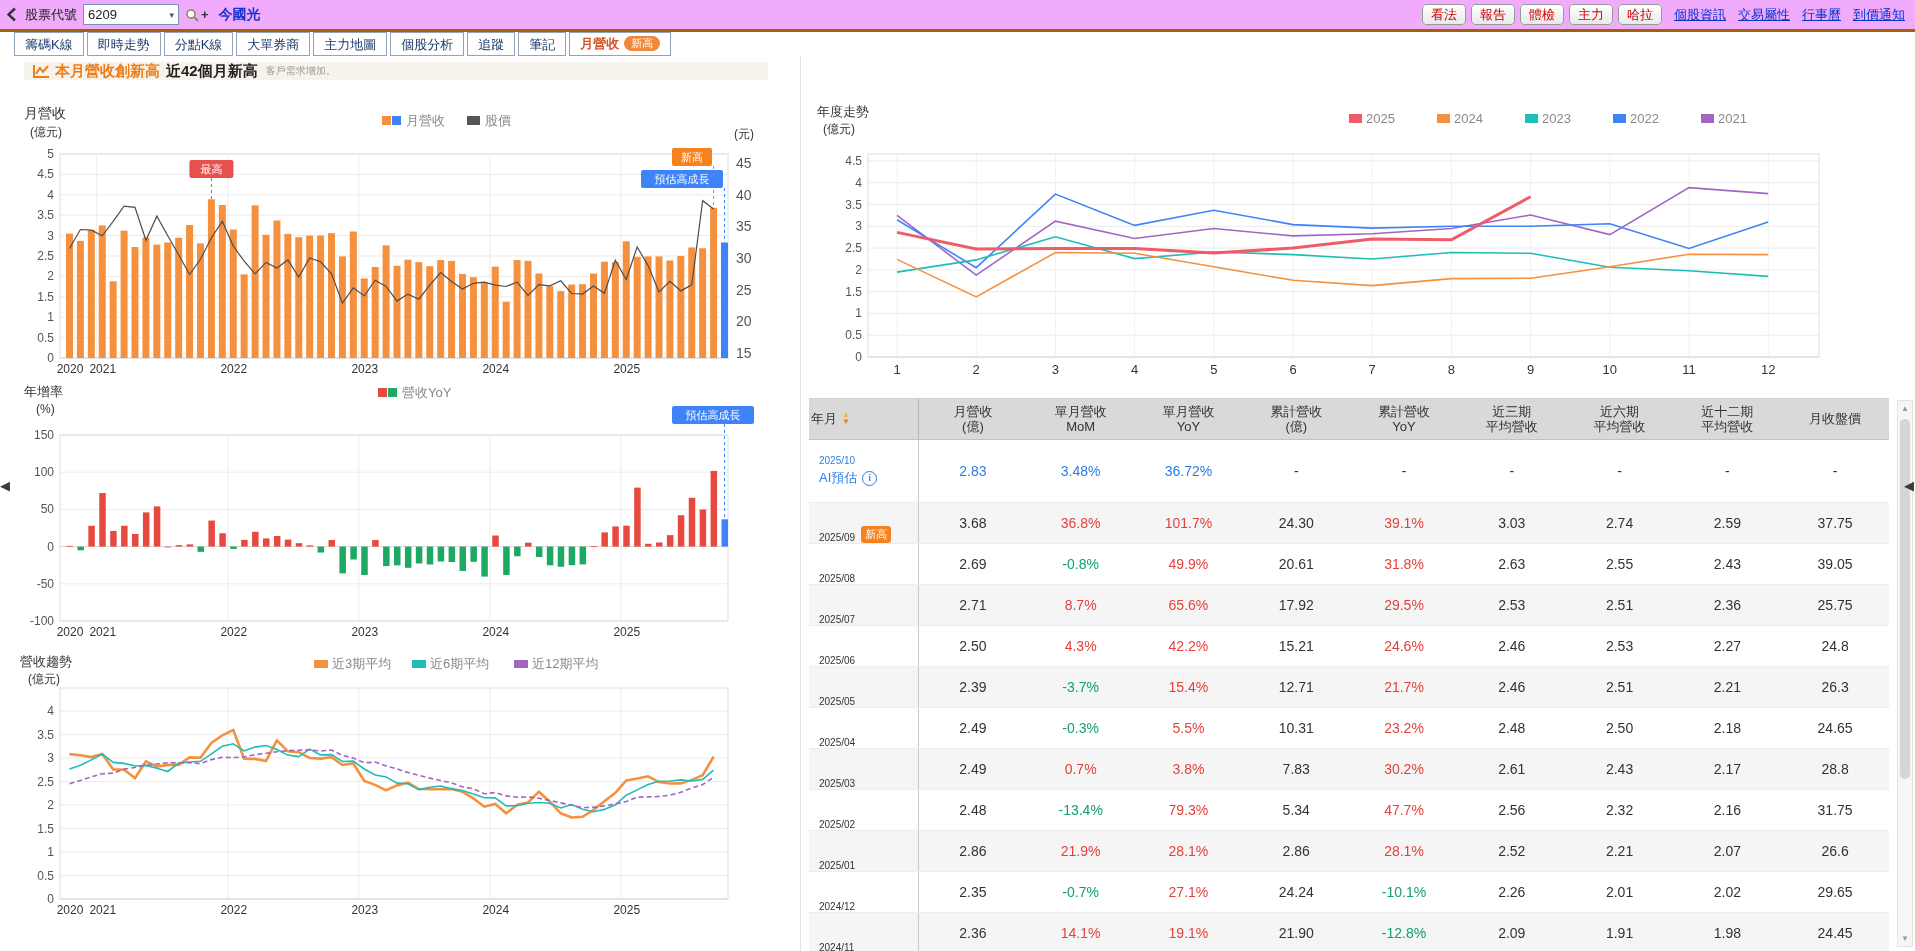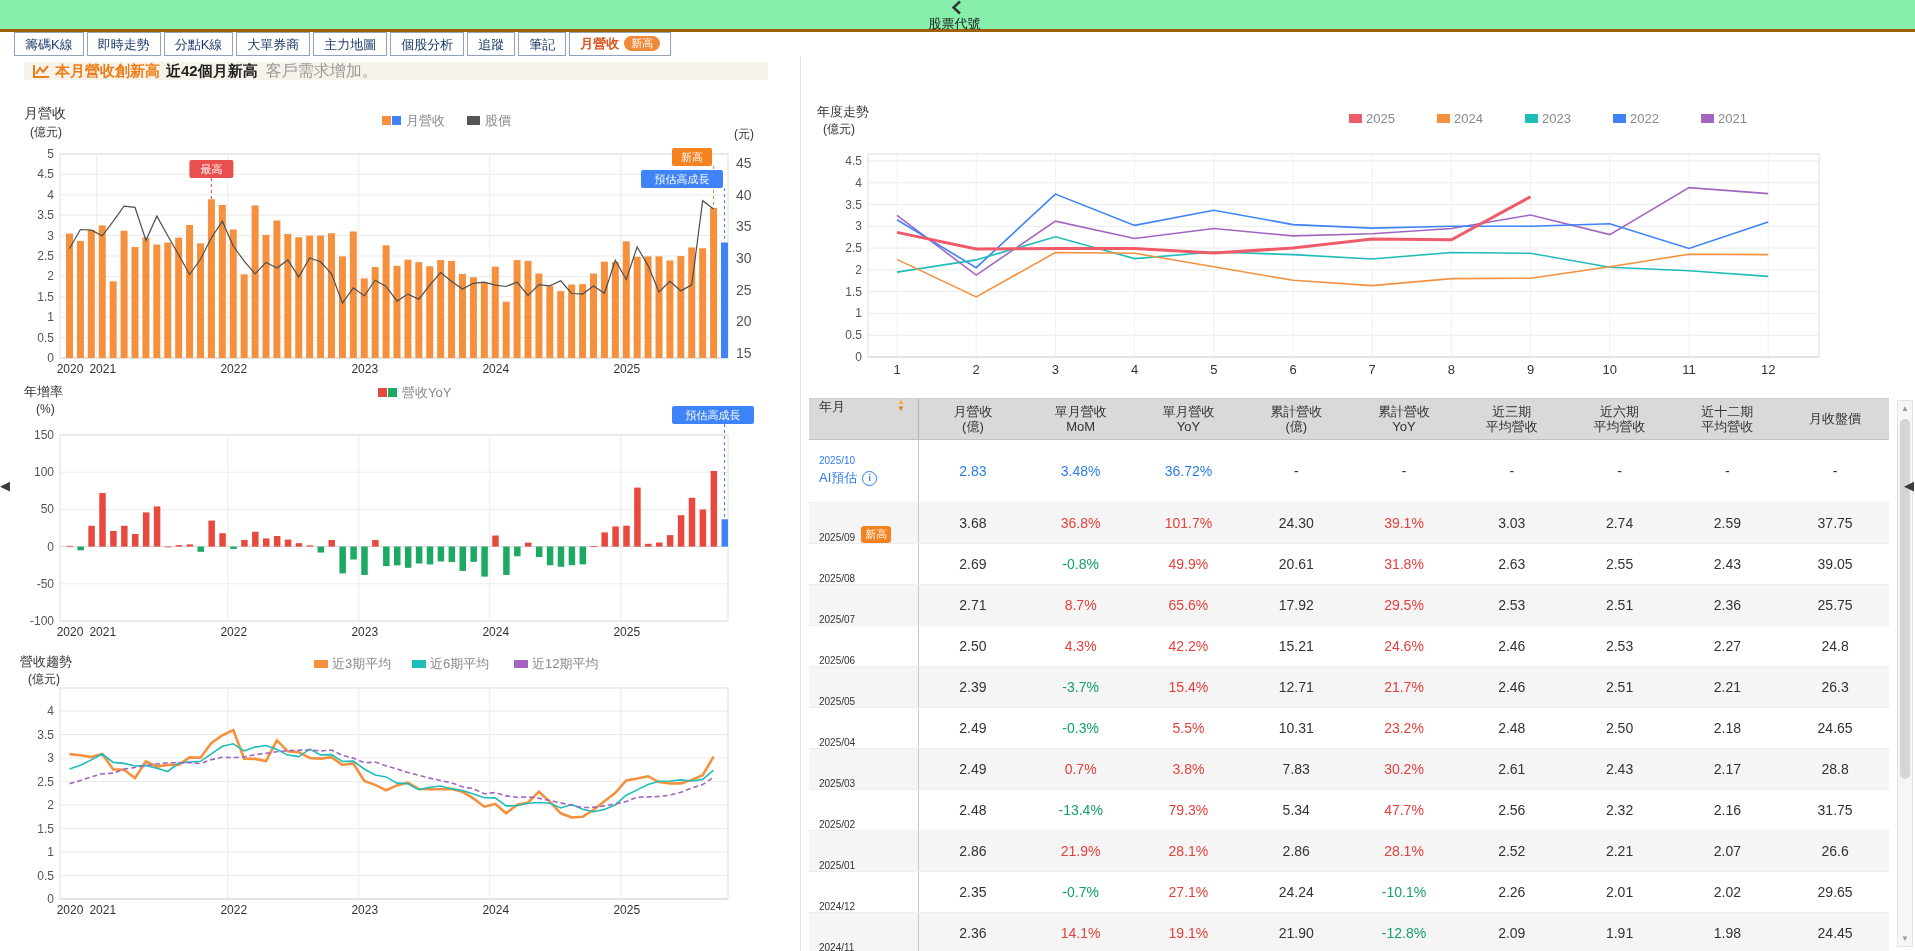--- a/index.html
+++ b/index.html
@@ -5,7 +5,7 @@
   html,body{margin:0;padding:0;background:#fff;font-family:"Liberation Sans","DejaVu Sans",sans-serif;}
   body{width:1915px;height:951px;position:relative;overflow:hidden;}
   
-  .topbar{position:absolute;left:0;top:0;right:0;height:29px;background:#86efac;border-bottom:3px solid #a16207;display:flex;align-items:center;font-size:13px;color:#222;flex-direction:column;}
+  .topbar{position:absolute;left:0;top:0;right:0;height:29px;background:#f0abfc;border-bottom:3px solid #a16207;display:flex;align-items:center;font-size:13px;color:#222;}
   .back{margin:0 8px 0 6px;display:flex;align-items:center;cursor:pointer;}
   .code-label{margin-right:6px;}
   .code-input{background:#fff;border:1px solid #7a92b8;height:19px;width:86px;display:inline-flex;align-items:center;justify-content:space-between;padding:0 4px;font-size:13px;}

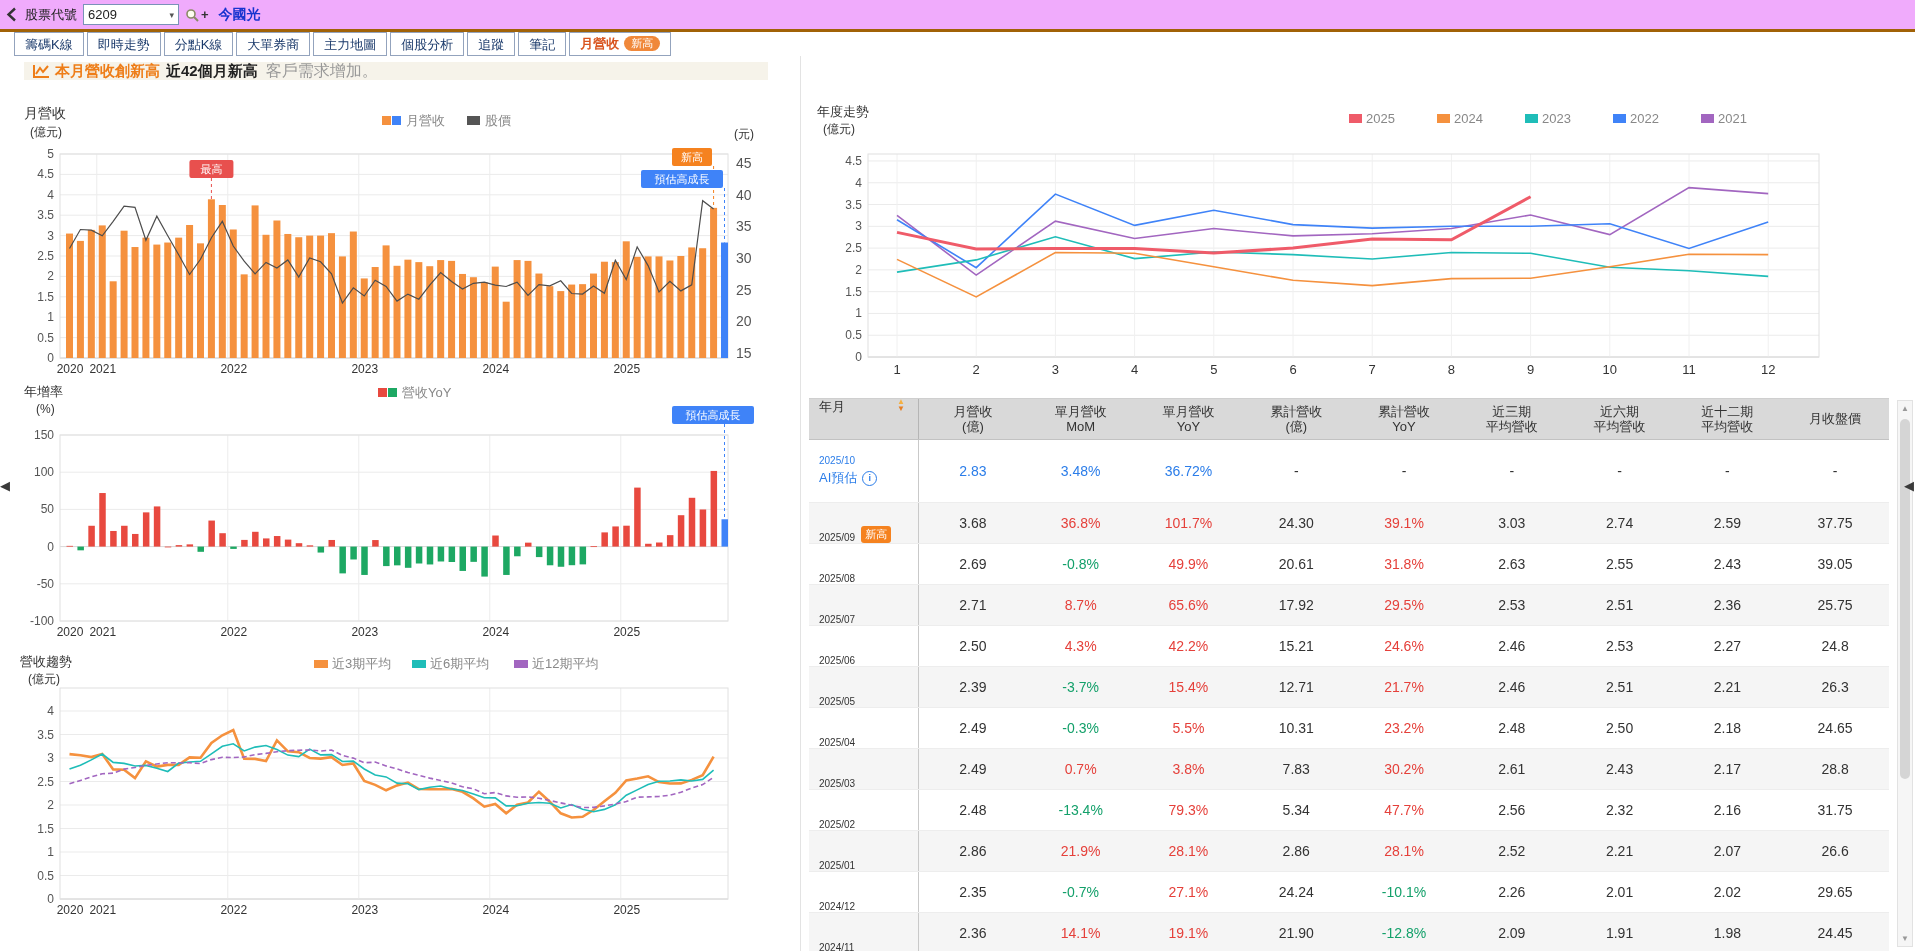--- a/index.html
+++ b/index.html
@@ -80,6 +80,10 @@
     </span>
   <span class="plus">+</span>
   <span class="stock-name">今國光</span>
+  <div class="topbar-right">
+    <span id="action-buttons"><span class="tb-btn">看法</span><span class="tb-btn">報告</span><span class="tb-btn">體檢</span><span class="tb-btn">主力</span><span class="tb-btn">哈拉</span></span>
+    <span id="top-links"><span class="tb-link">個股資訊</span><span class="tb-link">交易屬性</span><span class="tb-link">行事曆</span><span class="tb-link">到價通知</span></span>
+  </div>
 </div>
 
 <div class="tabbar" id="tabbar">

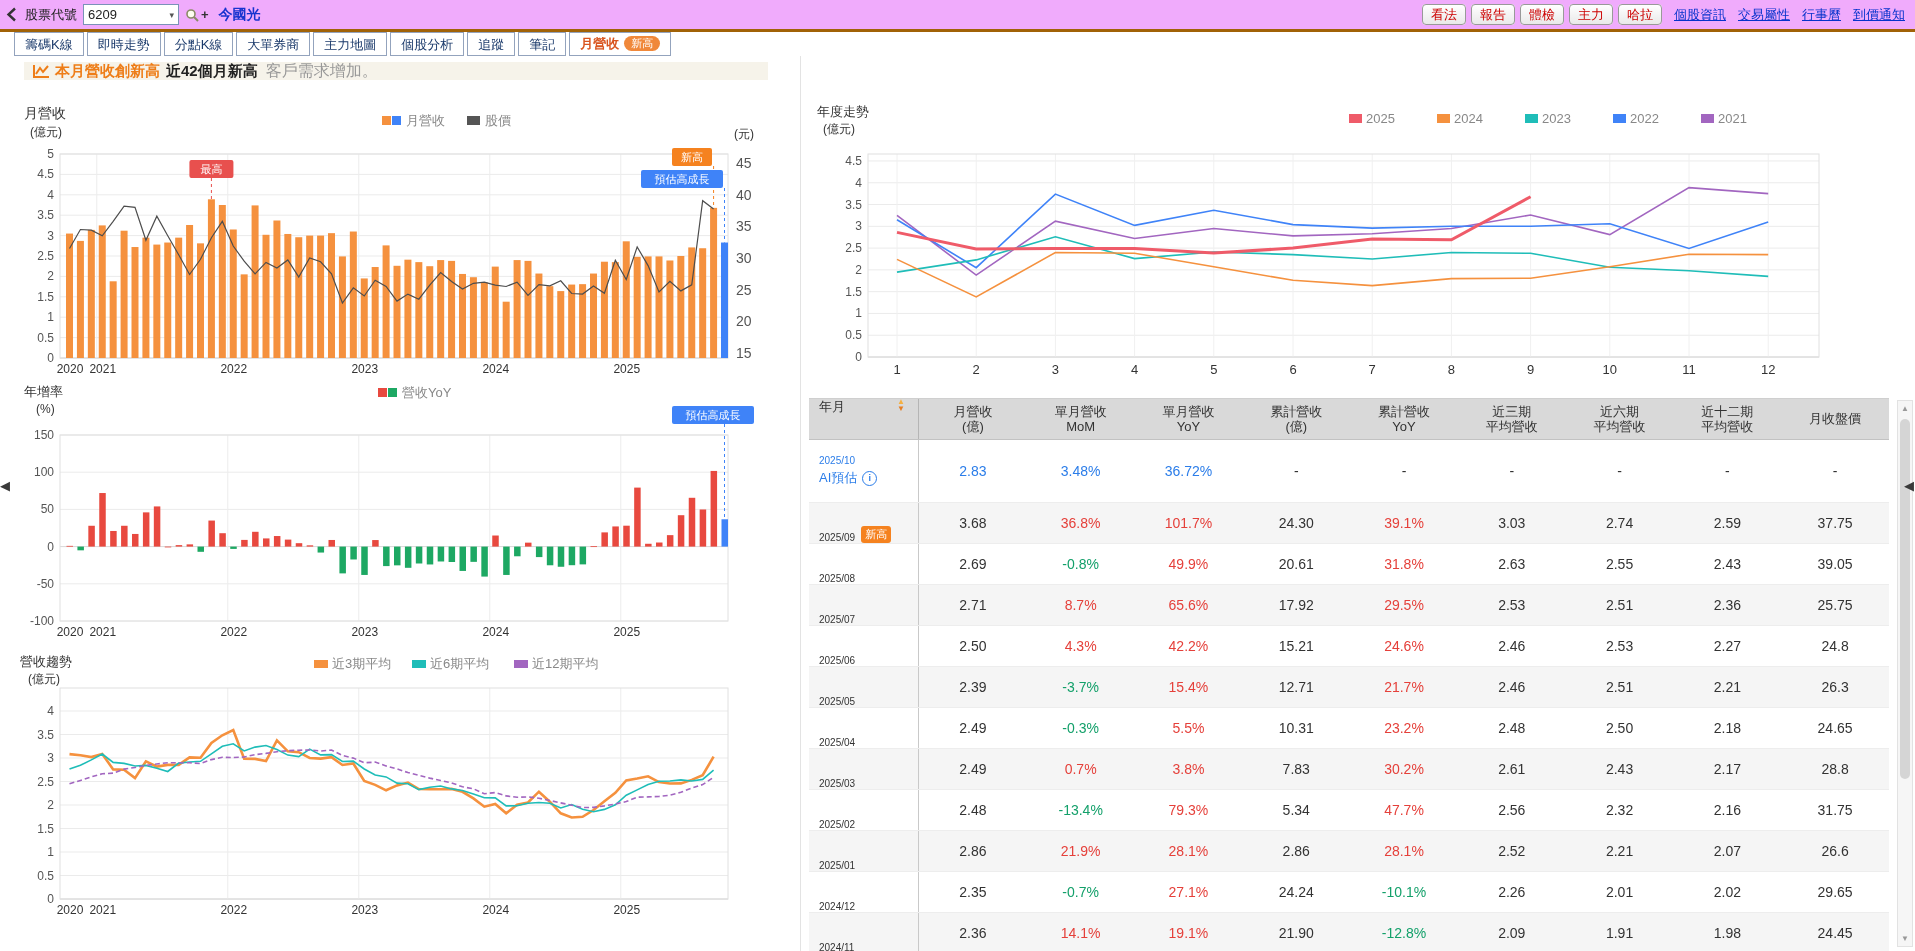--- a/index.html
+++ b/index.html
@@ -27,7 +27,7 @@
   .headline{position:absolute;left:24px;top:6px;width:744px;height:18px;background:#f6f3ea;display:flex;align-items:center;padding-left:8px;box-sizing:border-box;}
   .headline .t1{color:#ee7d18;font-weight:bold;font-size:15px;margin:0 6px 0 5px;}
   .headline .t2{color:#222;font-weight:bold;font-size:15px;margin-right:8px;}
-  .headline .t3{color:#999;font-size:16px;}
+  .headline .t3{color:#999;font-size:10px;}
   .chartbox{position:absolute;left:14px;}
   svg text{font-family:"Liberation Sans","DejaVu Sans",sans-serif;}
   

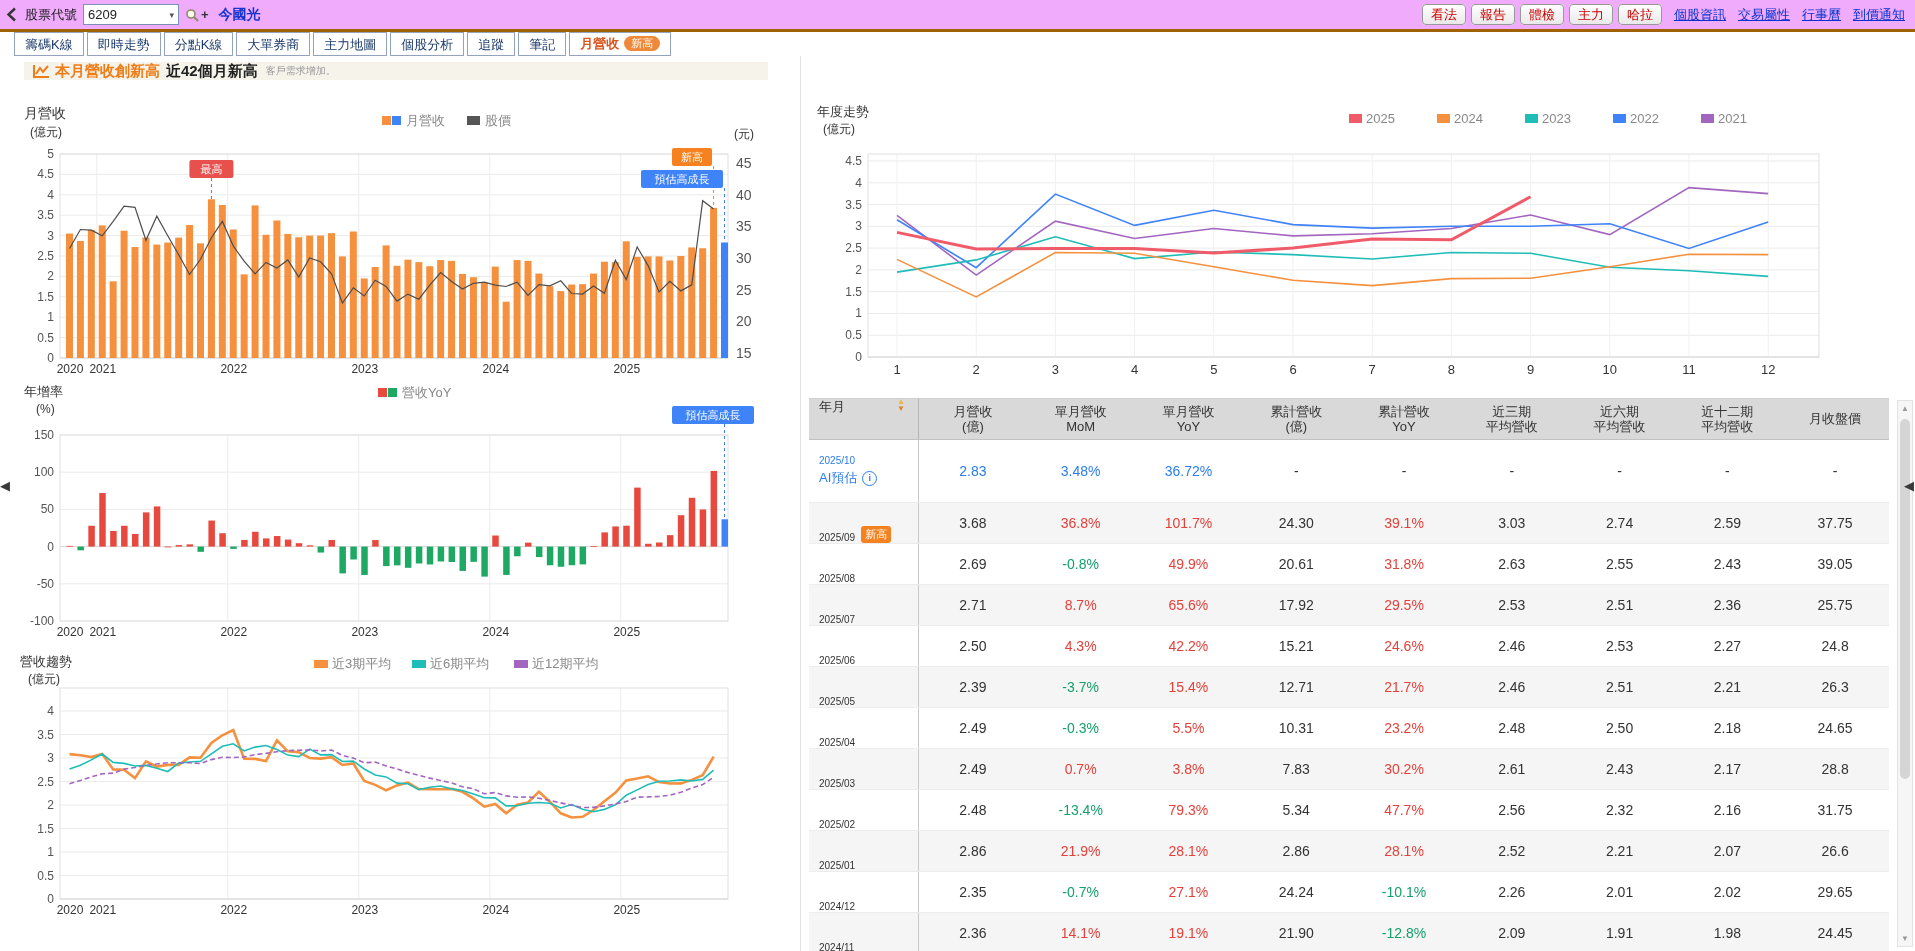--- a/index.html
+++ b/index.html
@@ -34,7 +34,7 @@
   .rev-table{position:absolute;left:8px;top:342px;right:26px;bottom:0;font-size:14px;color:#333;overflow:hidden;background:#fff;}
   .thead{display:grid;grid-template-columns:110px repeat(9,1fr);background:#d9d9d9;height:40px;align-items:center;border-top:1px solid #cfcfcf;border-bottom:1px solid #c2c2c2;}
   .th{text-align:center;line-height:1.18;font-size:13px;color:#333;}
-  .th.ymh{text-align:left;display:flex;height:100%;padding-left:10px;box-sizing:border-box;border-right:1px solid #b5b5b5;cursor:pointer;gap:47px;}
+  .th.ymh{text-align:left;display:flex;align-items:center;height:100%;padding-left:2px;box-sizing:border-box;border-right:1px solid #b5b5b5;cursor:pointer;}
   .sort{display:inline-flex;flex-direction:column;margin-left:5px;line-height:0.85;}
   .sort .s1{font-size:8px;color:#f5b041;}
   .sort .s2{font-size:8px;color:#e67e22;}

